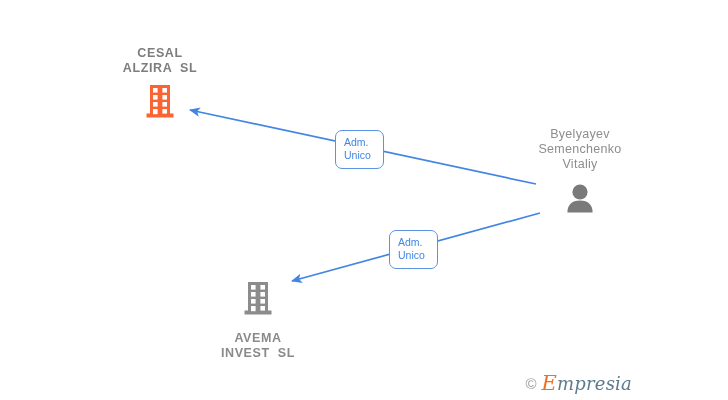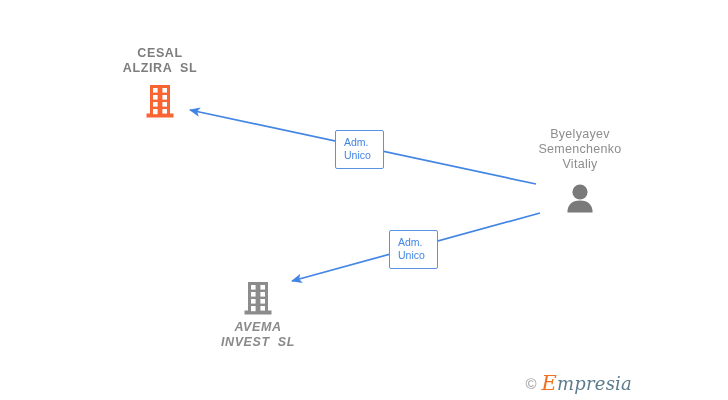--- a/index.html
+++ b/index.html
@@ -84,7 +84,7 @@
     box-sizing: border-box;
     background: #ffffff;
     border: 1.4px solid #5b93e0;
-    border-radius: 2px;
+    border-radius: 7px;
     padding: 5px 7px 6px 8px;
     font-size: 10.5px;
     line-height: 13px;

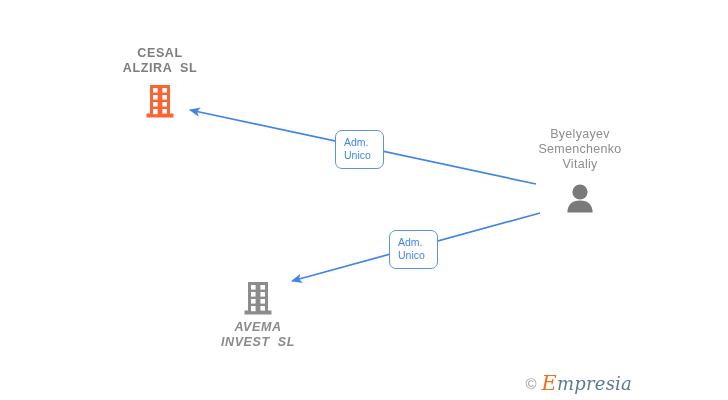--- a/index.html
+++ b/index.html
@@ -69,7 +69,7 @@
     top: 281px;
     width: 160px;
   }
-  #node-avema .node-label { margin-top: 5px; font-style: italic; }
+  #node-avema .node-label { margin-top: 16px; }
 
   #node-person {
     left: 500px;

